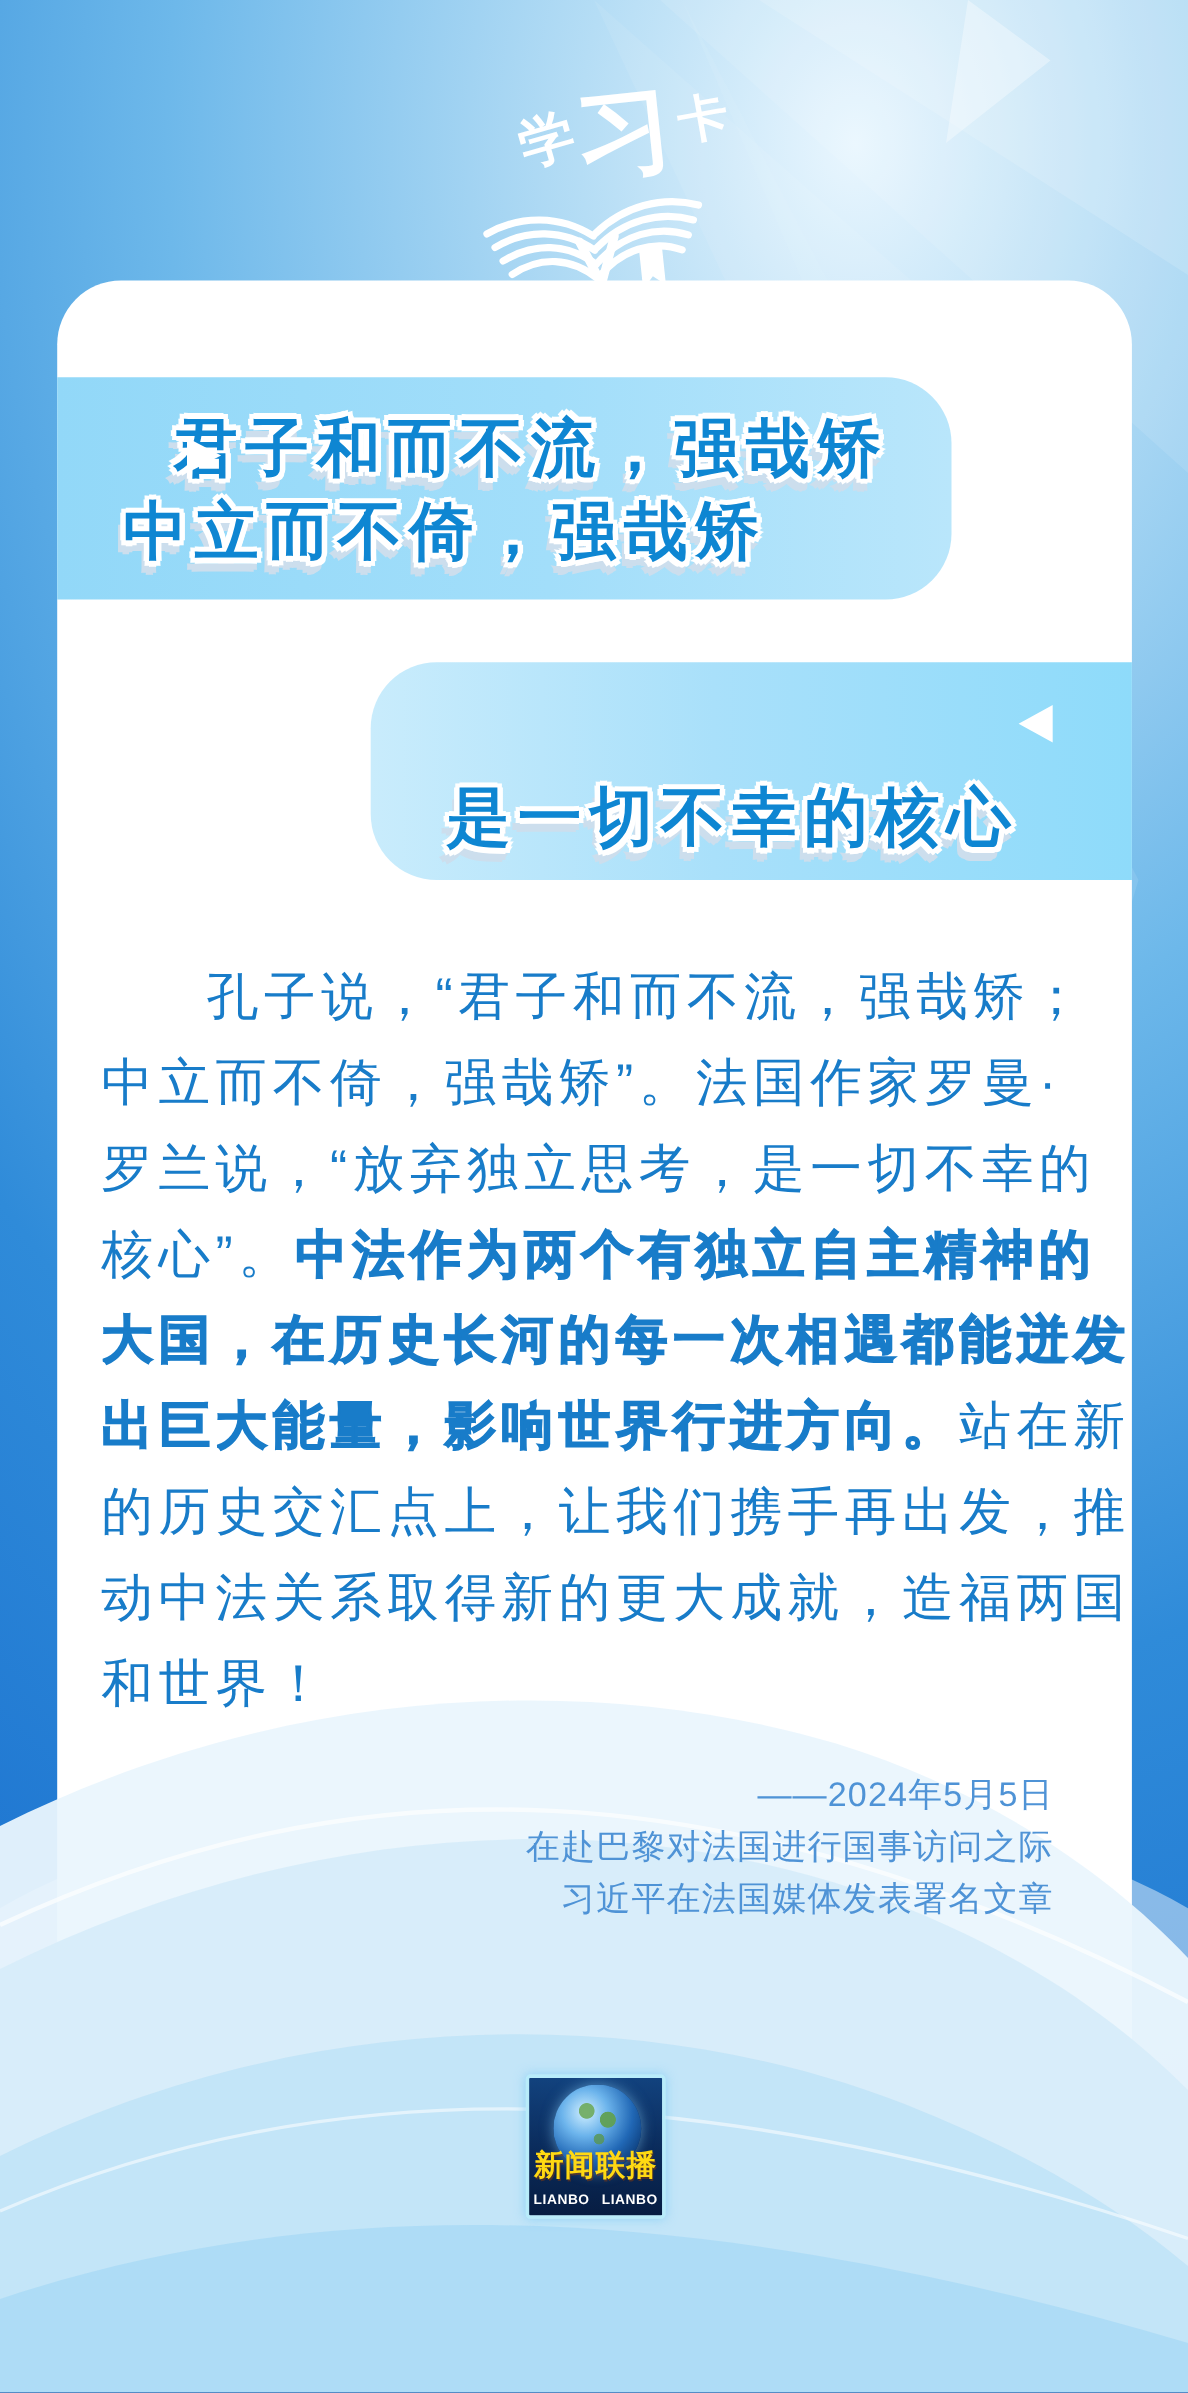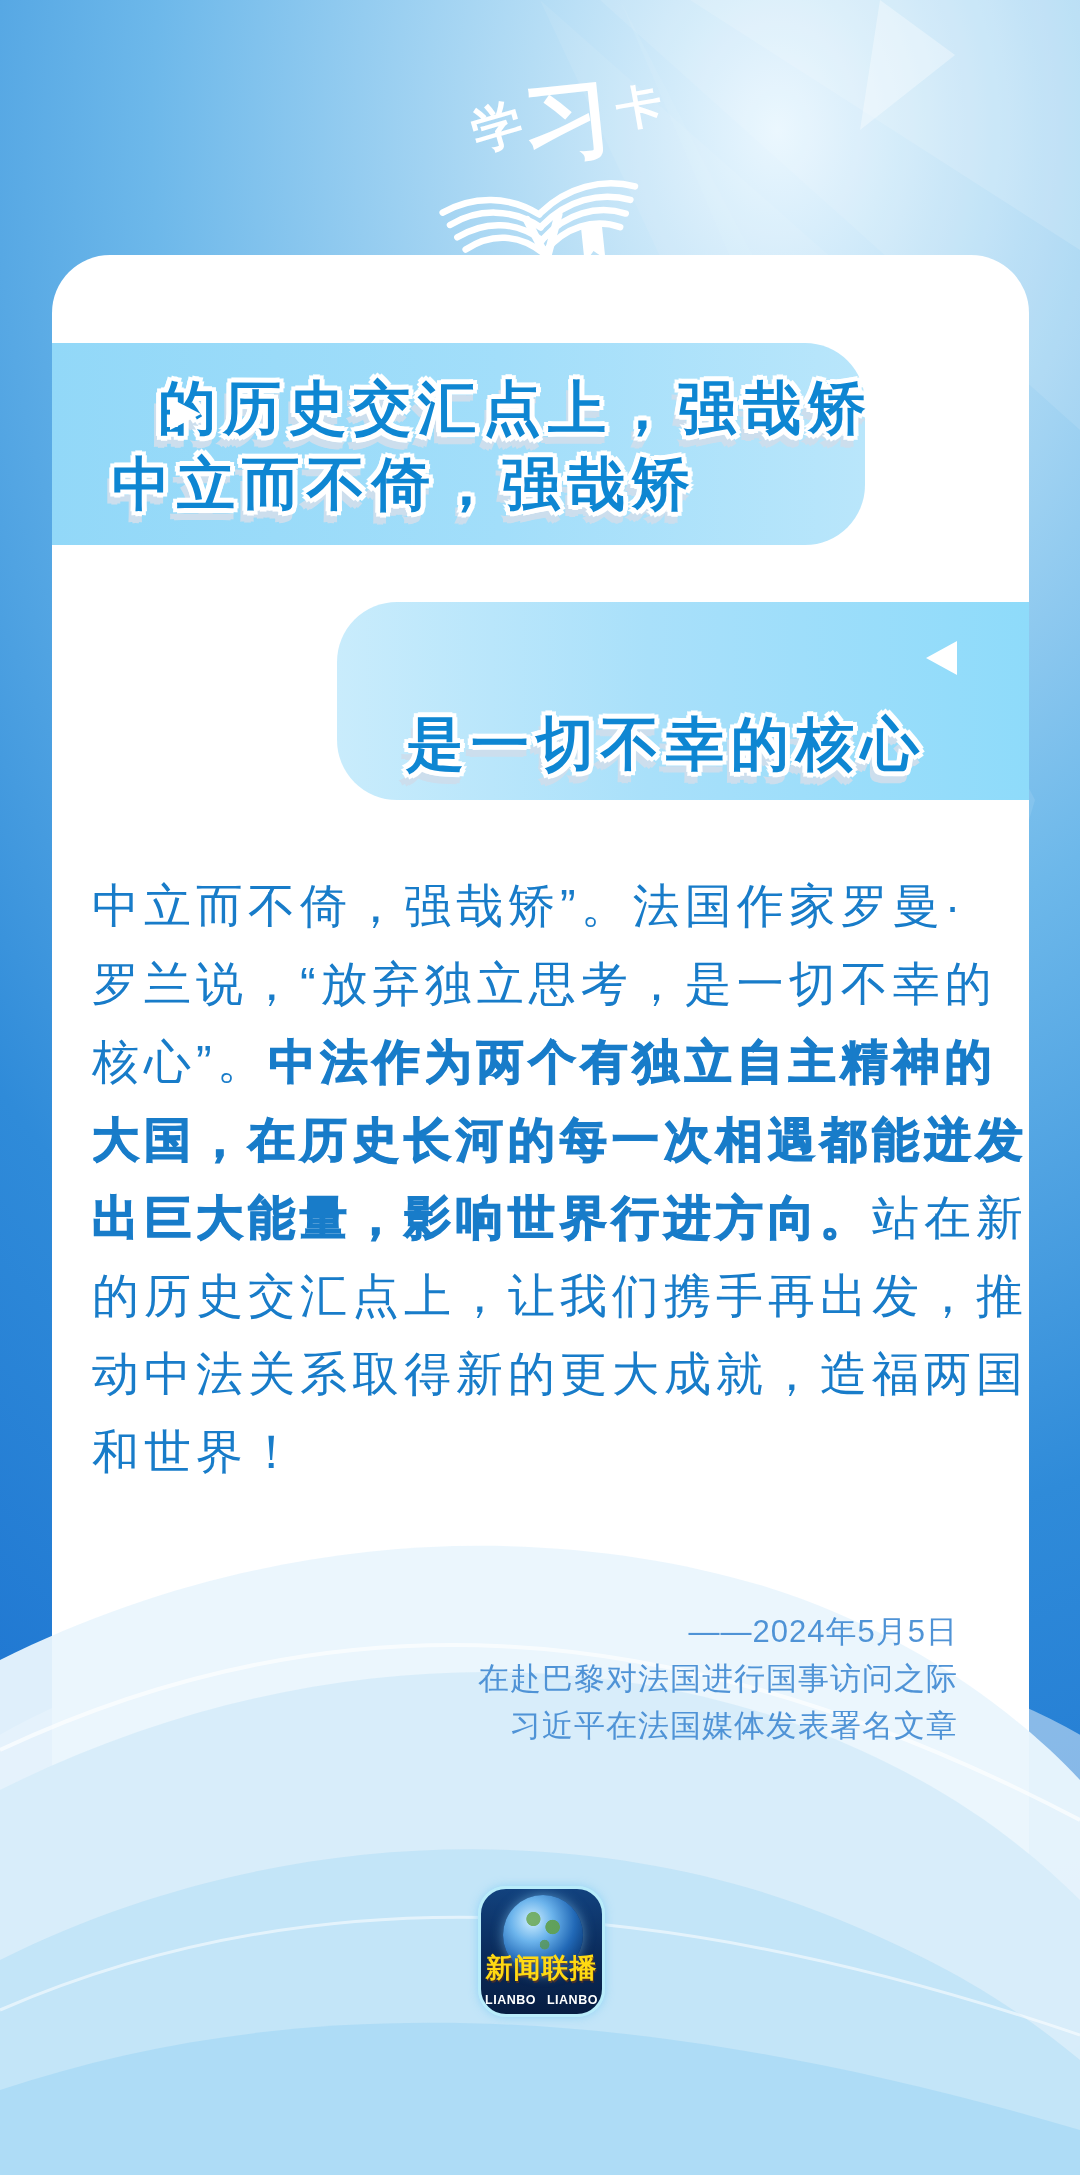--- a/index.html
+++ b/index.html
@@ -105,7 +105,7 @@
 
   <div class="bubble bubble1">
     <span class="tri tri-right"></span>
-    <div class="qline b1l1">的历史交汇点上，强哉矫</div>
+    <div class="qline b1l1">君子和而不流，强哉矫</div>
     <div class="qline b1l2">中立而不倚，强哉矫</div>
   </div>
 

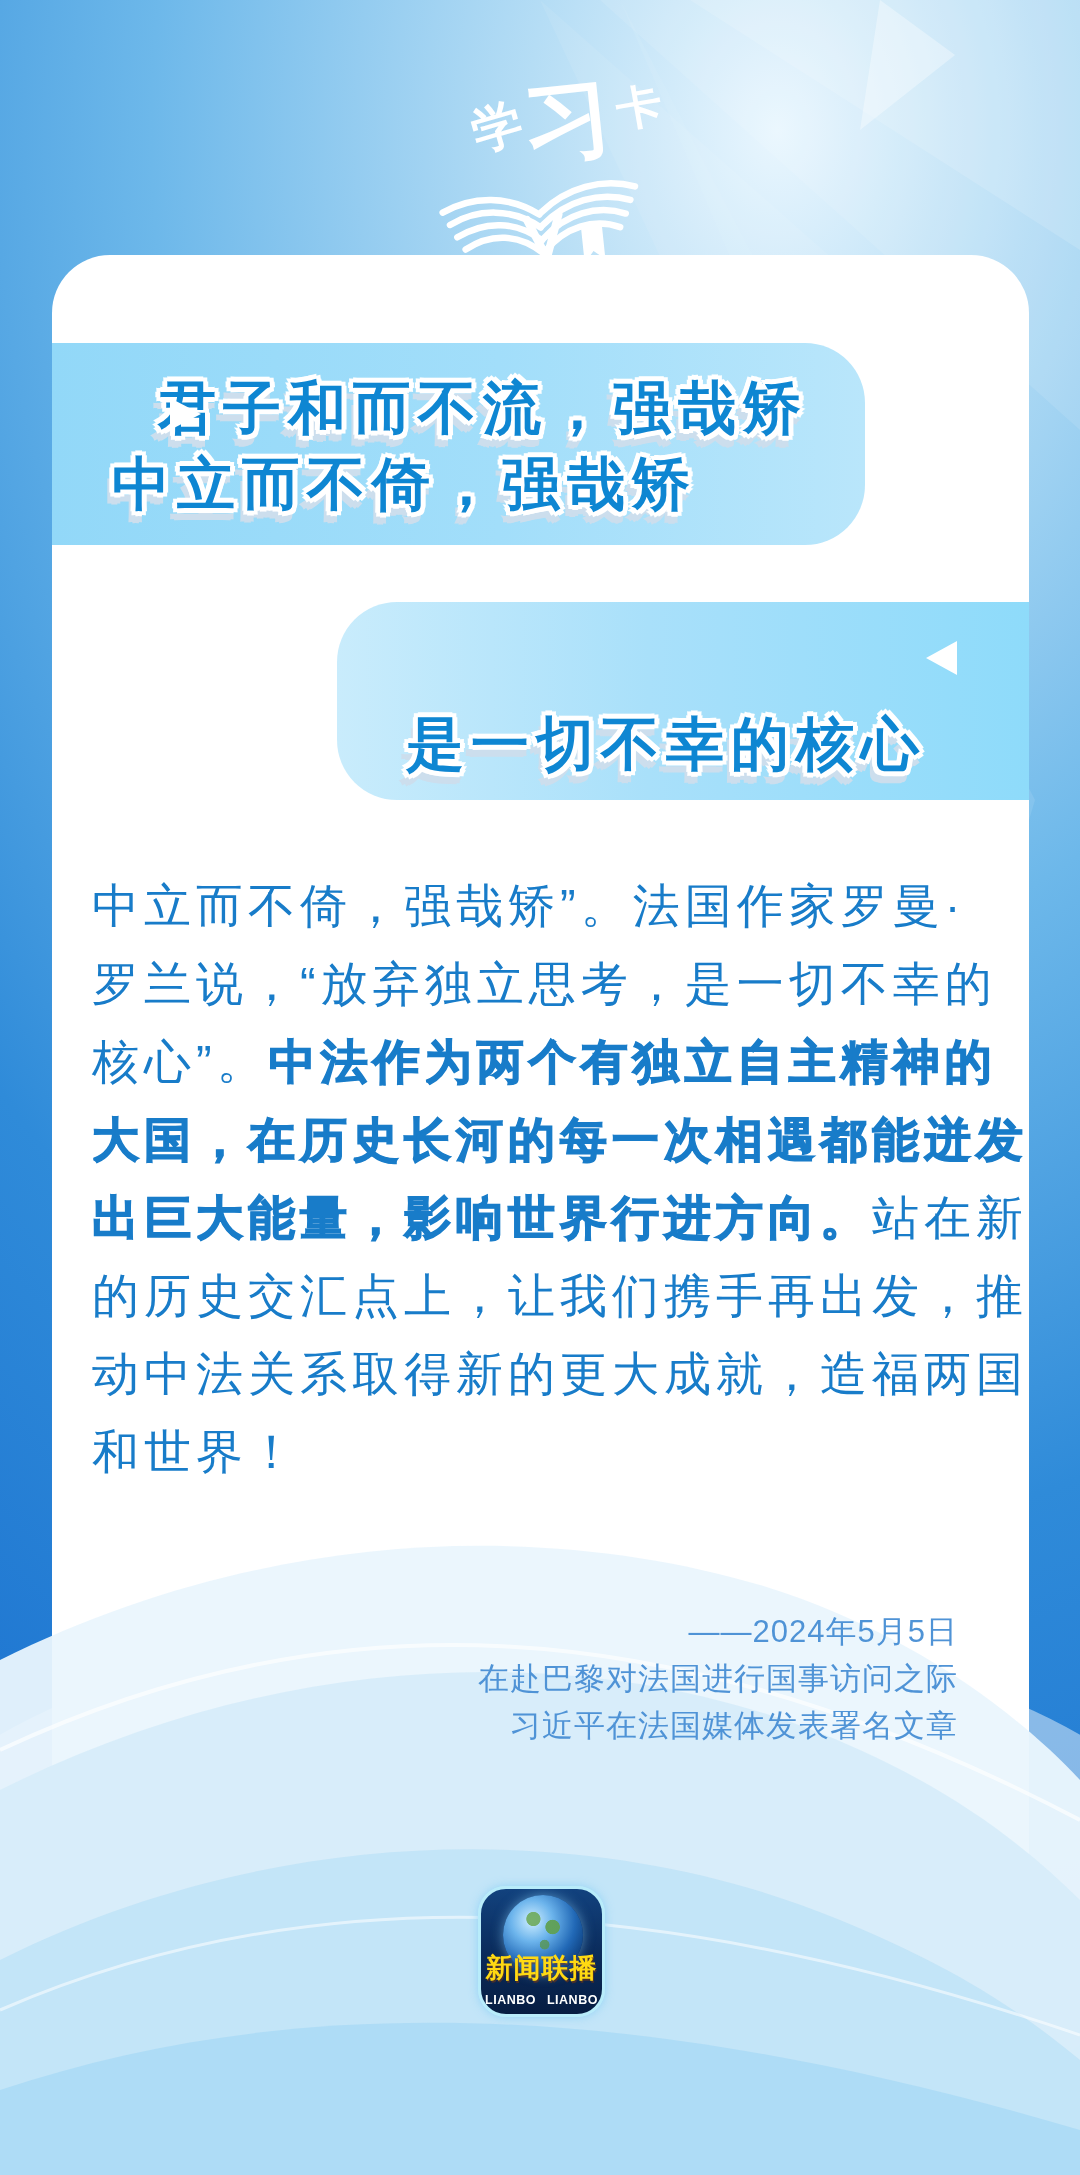--- a/index.html
+++ b/index.html
@@ -115,6 +115,7 @@
   </div>
 
   <div class="bodytext">
+    <div class="bline indent"><span>孔子说，“君子和而不流，强哉矫；</span></div>
     <div class="bline"><span>中立而不倚，强哉矫”。法国作家罗曼·</span></div>
     <div class="bline"><span>罗兰说，“放弃独立思考，是一切不幸的</span></div>
     <div class="bline"><span>核心”。</span><span class="b">中法作为两个有独立自主精神的</span></div>

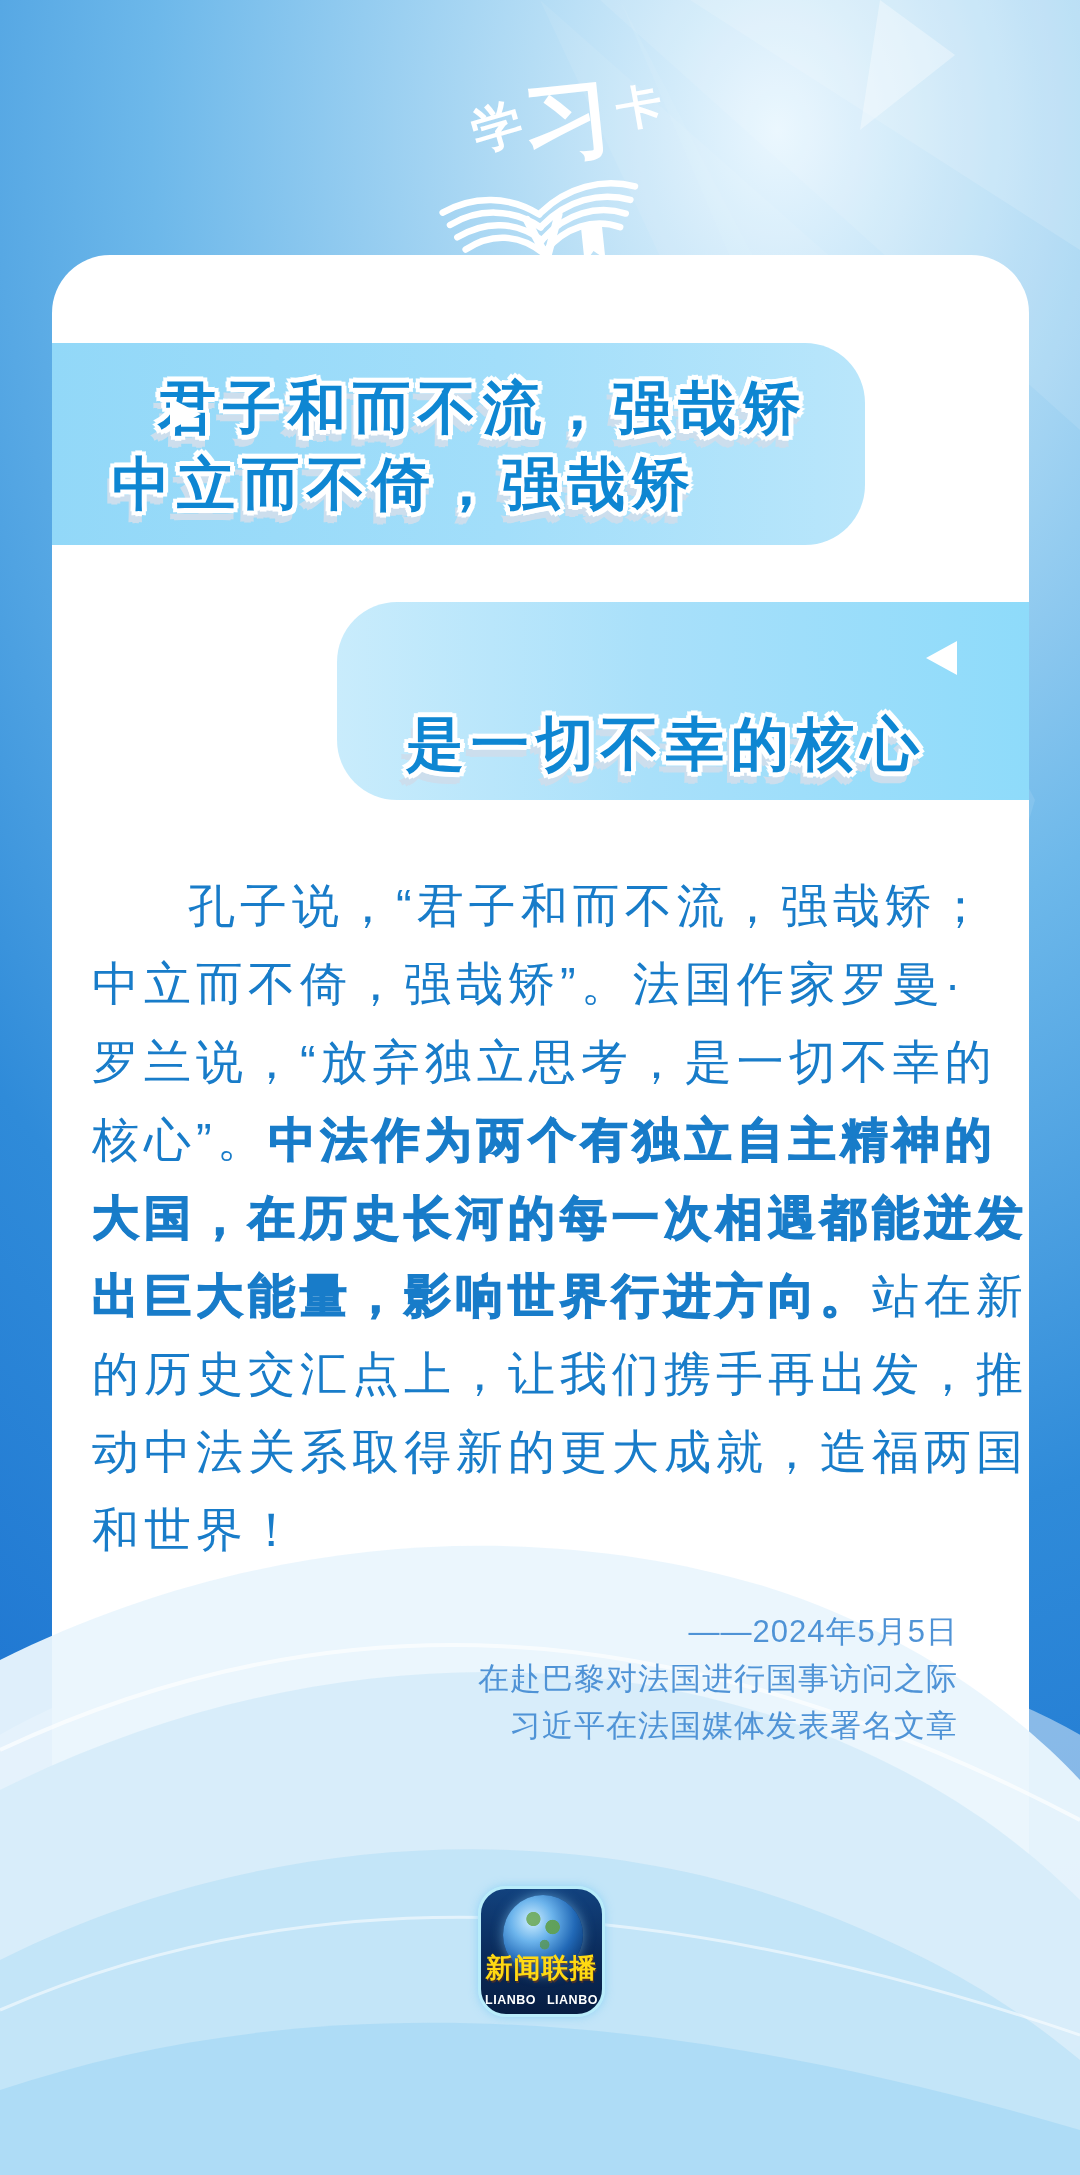--- a/index.html
+++ b/index.html
@@ -53,7 +53,7 @@
   .waves{position:absolute;left:0;top:1490px;z-index:4;}
   
   .cctv{position:absolute;left:478px;top:1886px;width:127px;height:131px;z-index:6;
-    border-radius:28px;border:3px solid #b8ecfa;box-sizing:border-box;
+    border-radius:4px;border:3px solid #b8ecfa;box-sizing:border-box;
     background:linear-gradient(180deg,#12427e 0%,#0a2a59 55%,#071d42 100%);
     box-shadow:0 0 10px rgba(130,205,245,.75);overflow:hidden;text-align:center;}
   .globe{position:absolute;left:22px;top:6px;width:80px;height:80px;border-radius:50%;

